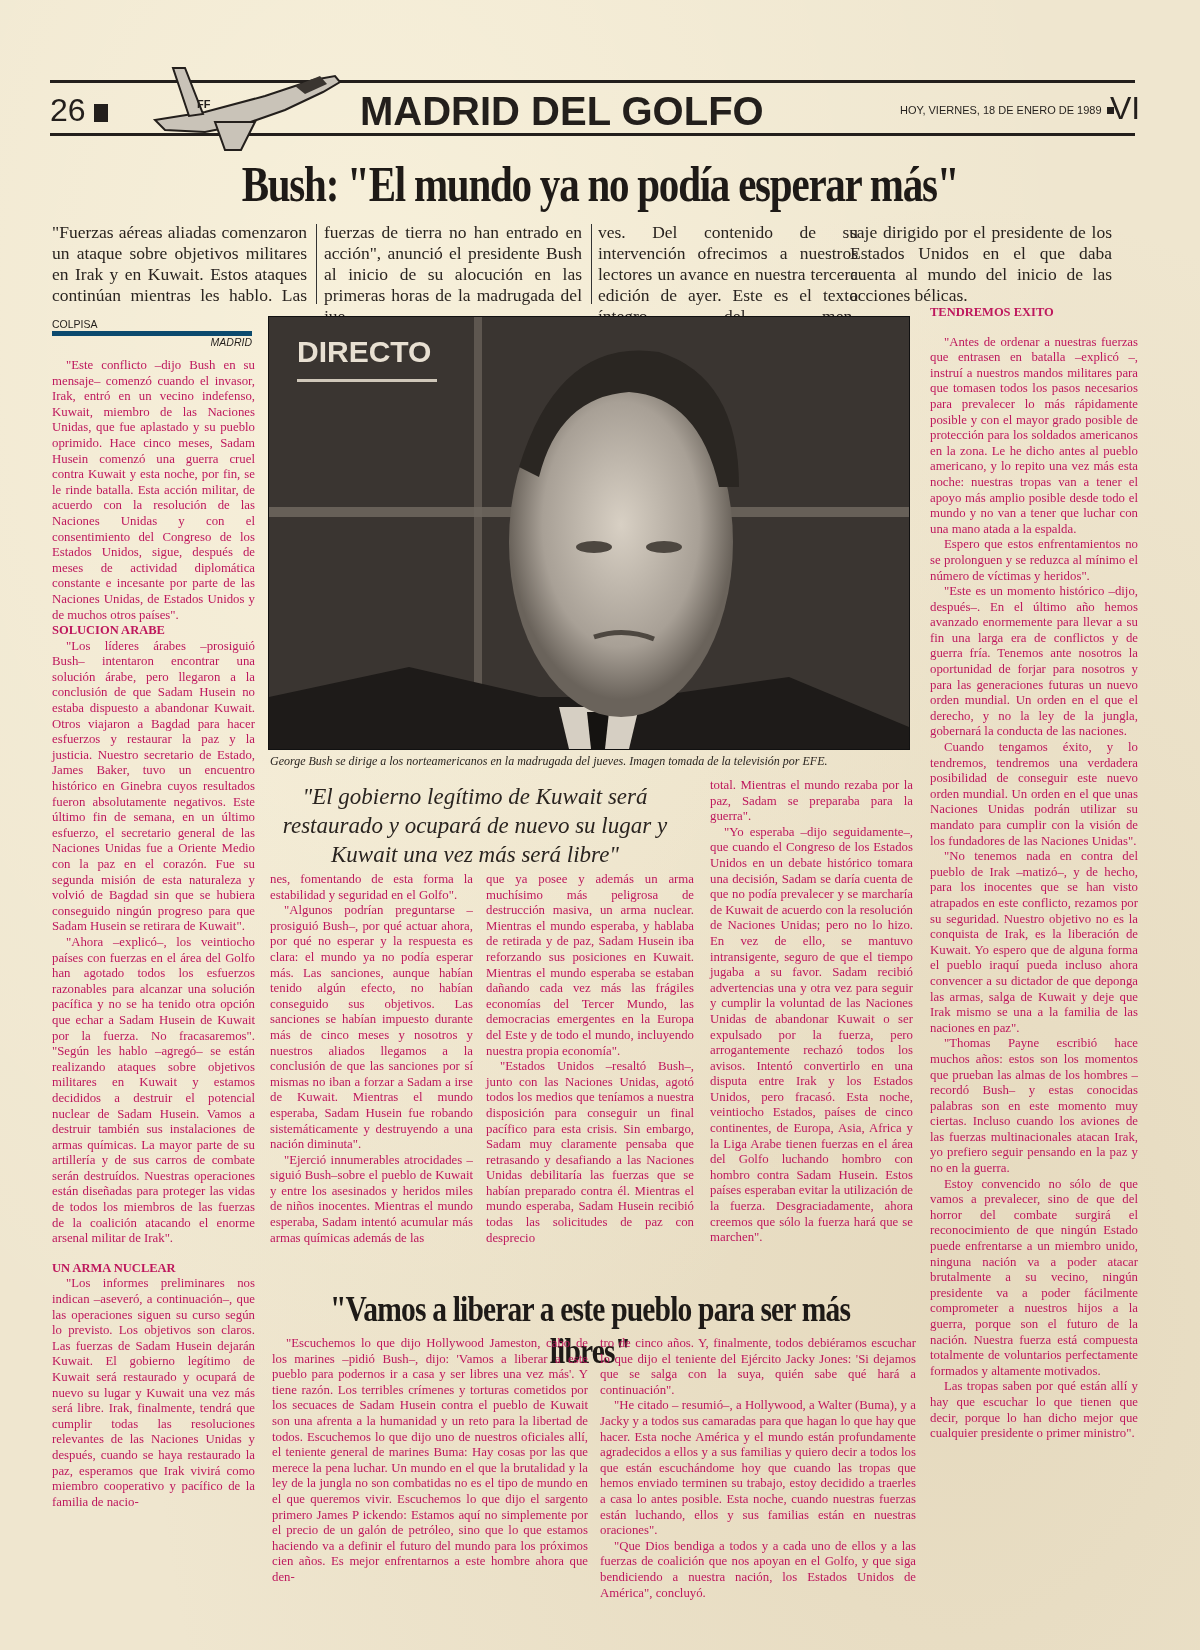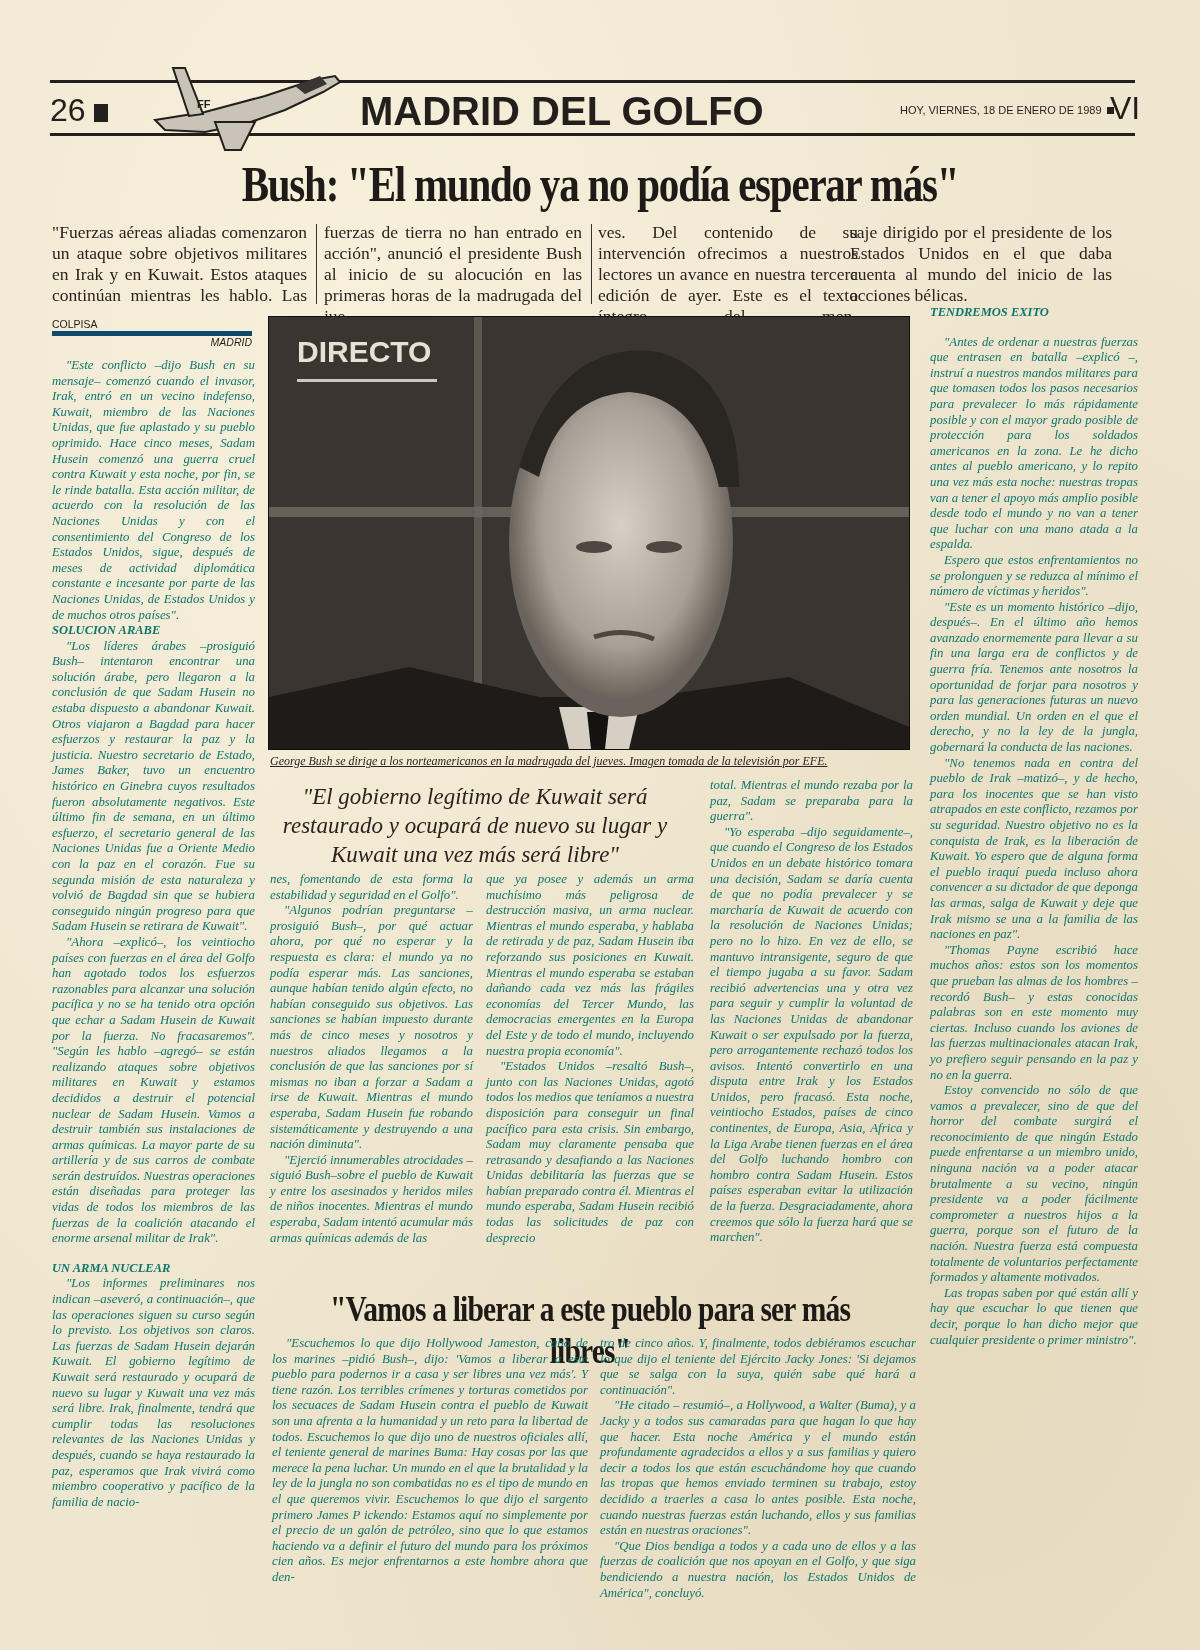--- a/index.html
+++ b/index.html
@@ -23,7 +23,7 @@
   .intro { top:222px; font-size:17.5px; line-height:21px; text-align:justify; text-align-last:justify; }
   .colsep { position:absolute; width:1px; background:#333; }
   .byline { font-family:"Liberation Sans",sans-serif; font-size:10.5px; color:#231f1c; }
-  .body { font-size:12.8px; line-height:15.6px; text-align:justify; color:#0f766e;font-style:italic; }
+  .body { font-size:12.8px; line-height:15.6px; text-align:justify; color:#be185d; }
   .body p { margin:0; text-indent:14px; }
   .body p.noind { text-indent:0; }
   .sub { font-weight:bold; font-size:12.5px; margin:10px 0 8px 0; text-indent:0 !important; }

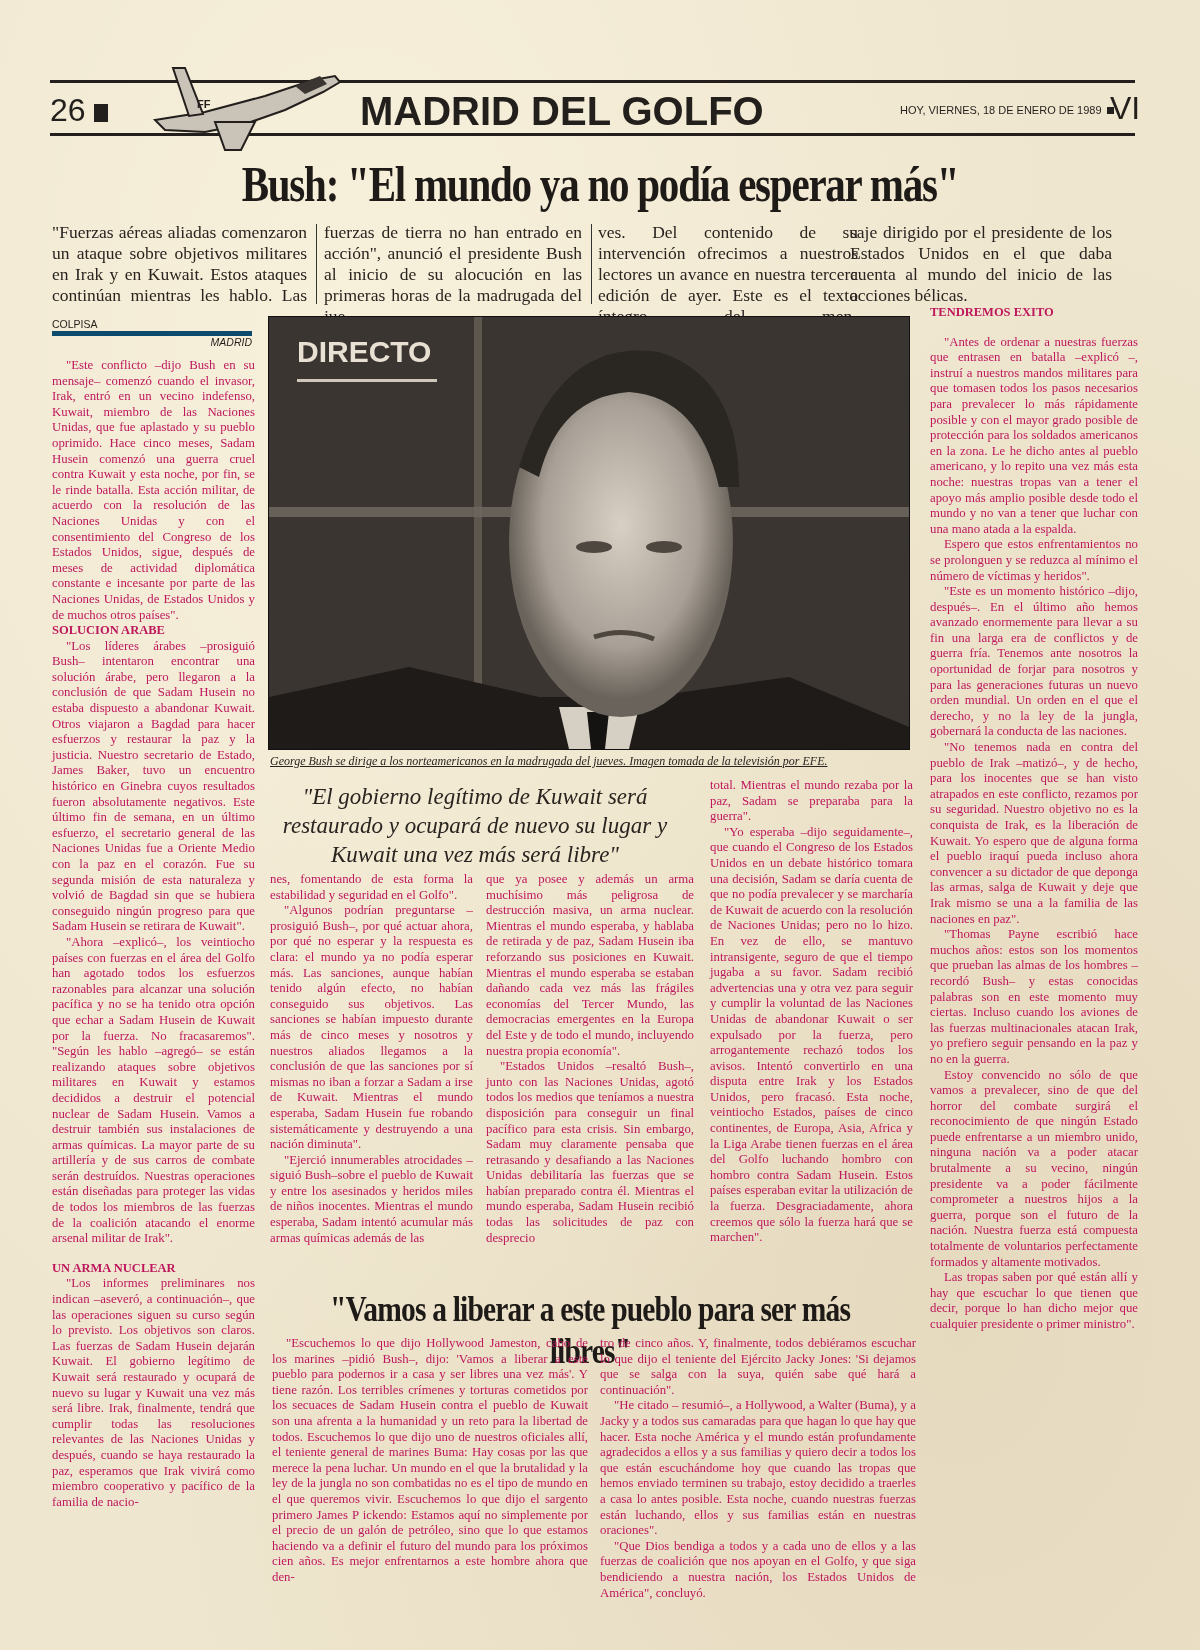--- a/index.html
+++ b/index.html
@@ -126,6 +126,7 @@
   <p>"Antes de ordenar a nuestras fuerzas que entrasen en batalla –explicó –, instruí a nuestros mandos militares para que tomasen todos los pasos necesarios para prevalecer lo más rápidamente posible y con el mayor grado posible de protección para los soldados americanos en la zona. Le he dicho antes al pueblo americano, y lo repito una vez más esta noche: nuestras tropas van a tener el apoyo más amplio posible desde todo el mundo y no van a tener que luchar con una mano atada a la espalda.</p>
   <p>Espero que estos enfrentamientos no se prolonguen y se reduzca al mínimo el número de víctimas y heridos".</p>
   <p>"Este es un momento histórico –dijo, después–. En el último año hemos avanzado enormemente para llevar a su fin una larga era de conflictos y de guerra fría. Tenemos ante nosotros la oportunidad de forjar para nosotros y para las generaciones futuras un nuevo orden mundial. Un orden en el que el derecho, y no la ley de la jungla, gobernará la conducta de las naciones.</p>
+  <p>Cuando tengamos éxito, y lo tendremos, tendremos una verdadera posibilidad de conseguir este nuevo orden mundial. Un orden en el que unas Naciones Unidas podrán utilizar su mandato para cumplir con la visión de los fundadores de las Naciones Unidas".</p>
   <p>"No tenemos nada en contra del pueblo de Irak –matizó–, y de hecho, para los inocentes que se han visto atrapados en este conflicto, rezamos por su seguridad. Nuestro objetivo no es la conquista de Irak, es la liberación de Kuwait. Yo espero que de alguna forma el pueblo iraquí pueda incluso ahora convencer a su dictador de que deponga las armas, salga de Kuwait y deje que Irak mismo se una a la familia de las naciones en paz".</p>
   <p>"Thomas Payne escribió hace muchos años: estos son los momentos que prueban las almas de los hombres –recordó Bush– y estas conocidas palabras son en este momento muy ciertas. Incluso cuando los aviones de las fuerzas multinacionales atacan Irak, yo prefiero seguir pensando en la paz y no en la guerra.</p>
   <p>Estoy convencido no sólo de que vamos a prevalecer, sino de que del horror del combate surgirá el reconocimiento de que ningún Estado puede enfrentarse a un miembro unido, ninguna nación va a poder atacar brutalmente a su vecino, ningún presidente va a poder fácilmente comprometer a nuestros hijos a la guerra, porque son el futuro de la nación. Nuestra fuerza está compuesta totalmente de voluntarios perfectamente formados y altamente motivados.</p>

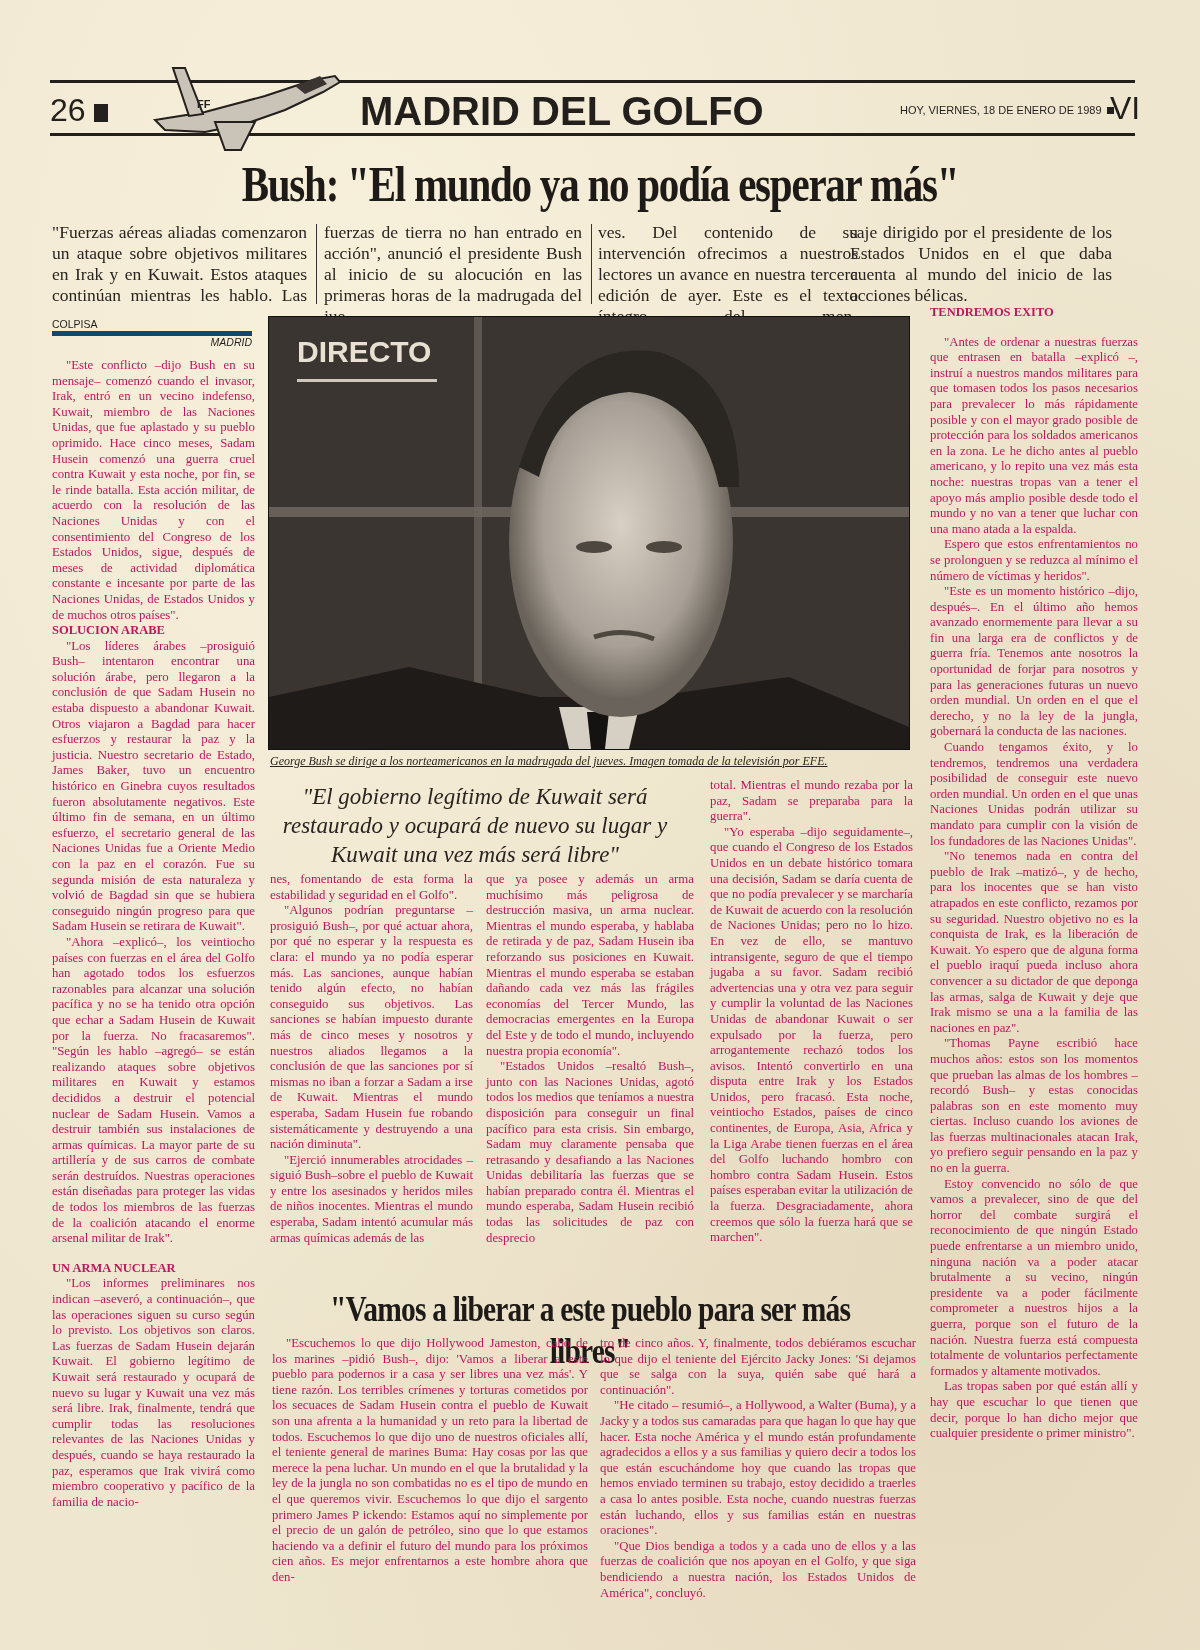--- a/index.html
+++ b/index.html
@@ -28,7 +28,7 @@
   .body p.noind { text-indent:0; }
   .sub { font-weight:bold; font-size:12.5px; margin:10px 0 8px 0; text-indent:0 !important; }
   .photo { left:268px; top:316px; width:640px; height:432px; background:#2d2926; overflow:hidden; border:1px solid #111; }
-  .caption { left:270px; top:754px; width:640px; font-style:italic; font-size:12px; color:#2a2420;text-decoration:underline; }
+  .caption { left:270px; top:754px; width:640px; font-style:italic; font-size:12px; color:#2a2420; }
   .pull { left:270px; top:782px; width:410px; text-align:center; font-style:italic; font-size:23px; line-height:29px; color:#2a2420; }
   .headline2 { left:270px; width:640px; top:1288px; text-align:center; font-weight:bold; font-size:36px; letter-spacing:-1px; transform:scaleX(0.82); transform-origin:center; color:#1e1a17; }
 </style>

